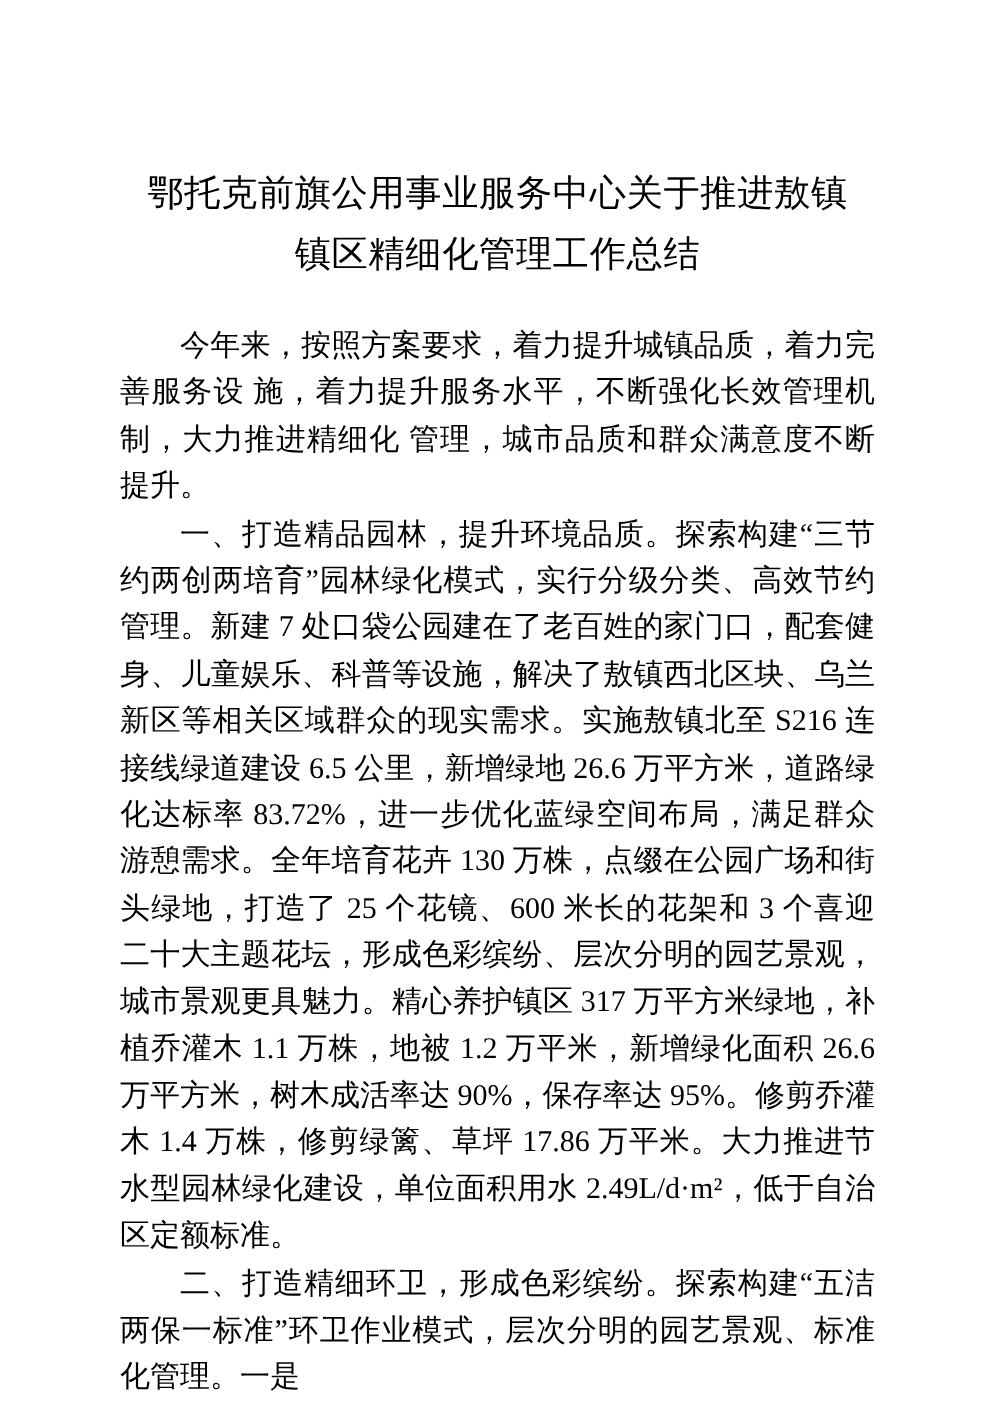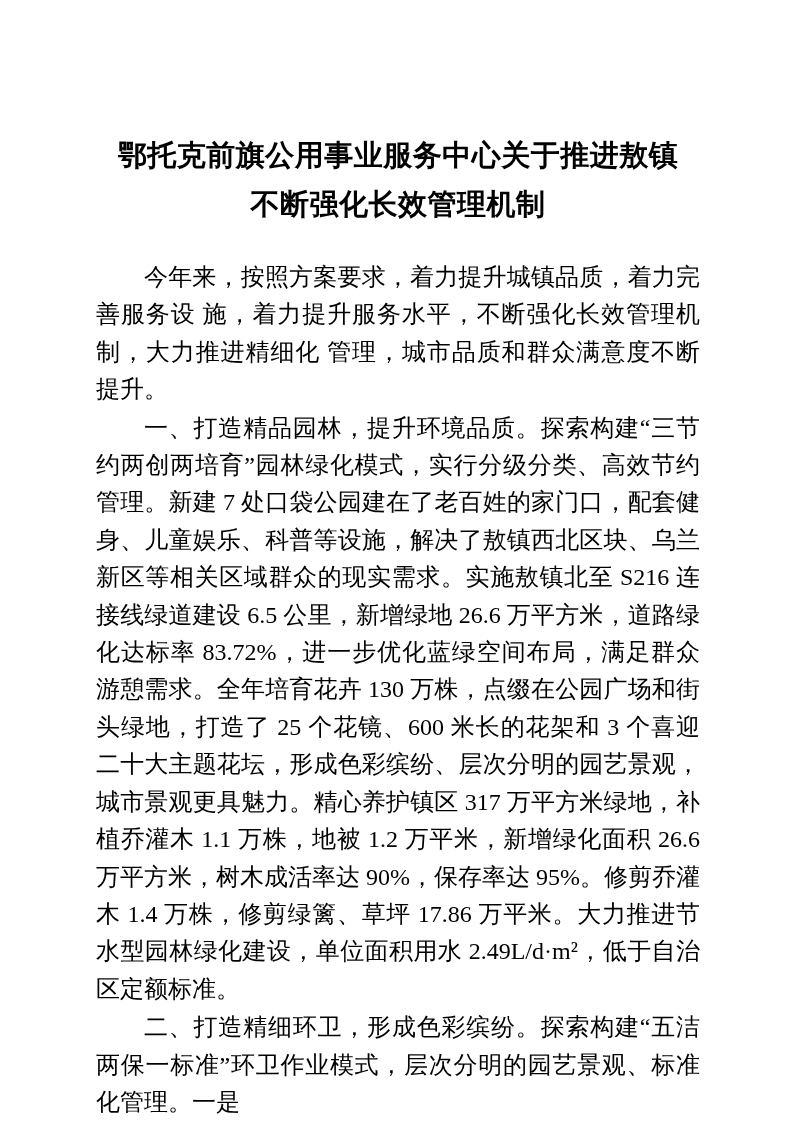--- a/index.html
+++ b/index.html
@@ -25,7 +25,7 @@
   .doc-title {
     font-size: 29px;
     line-height: 49px;
-    font-weight: bold;
+    font-weight: normal;
     text-align: center;
     letter-spacing: 0.5px;
     margin: 0 0 30px 0;

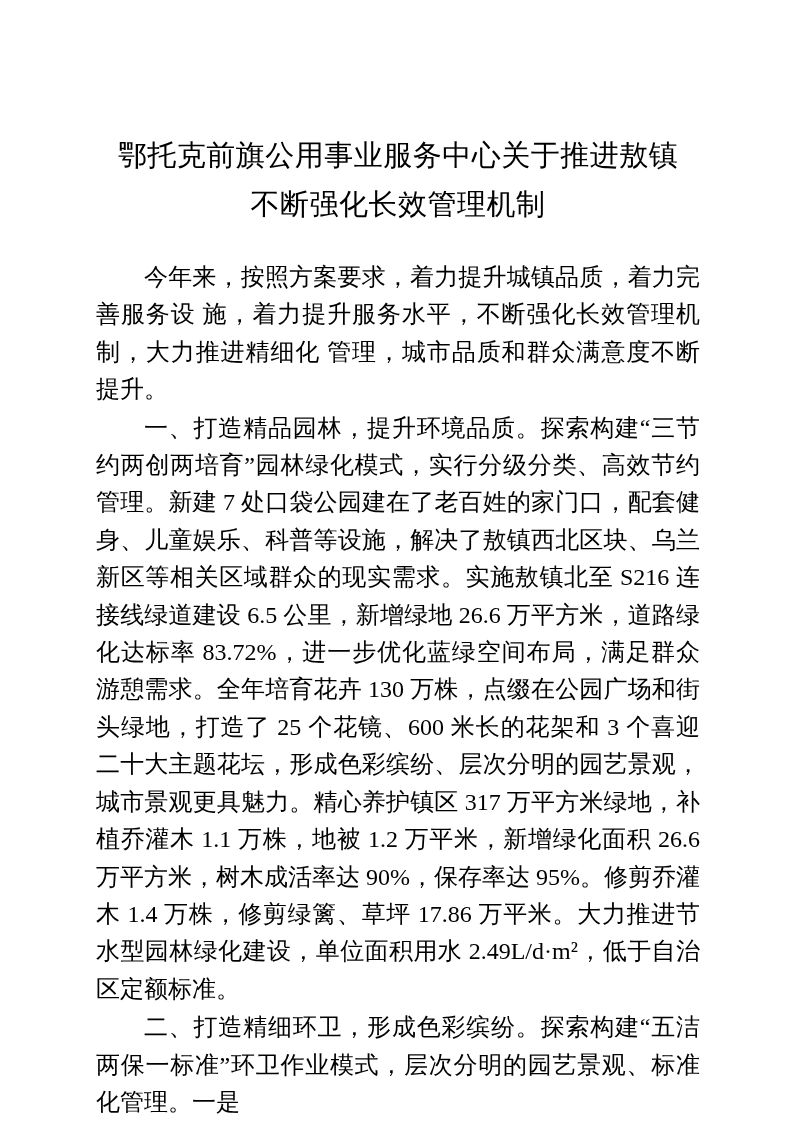--- a/index.html
+++ b/index.html
@@ -55,7 +55,7 @@
   <div class="content">
     <h1 class="doc-title">
       <div>鄂托克前旗公用事业服务中心关于推进敖镇</div>
-      <div>不断强化长效管理机制</div>
+      <div>镇区精细化管理工作总结</div>
     </h1>
     <div class="doc-body">
         <p class="para"><span class="run">今年来，按照方案要求，着力提升城镇品质，着力完善服务设 施，着力提升服务水平，不断强化长效管理机制，大力推进精细化 管理，城市品质和群众满意度不断提升。</span></p>

